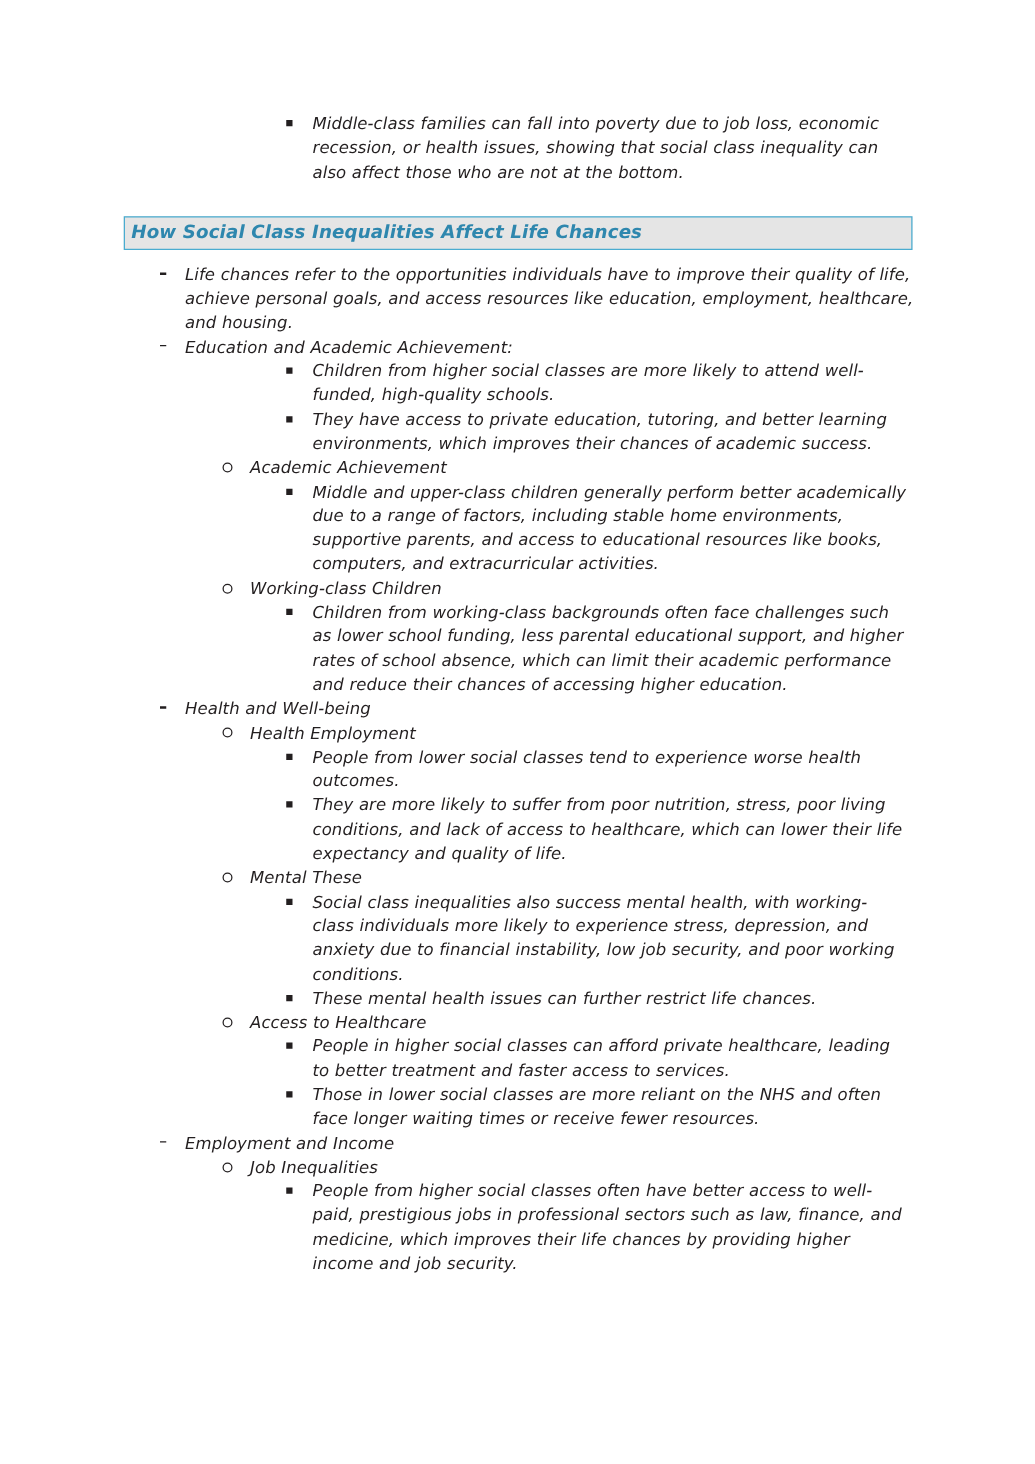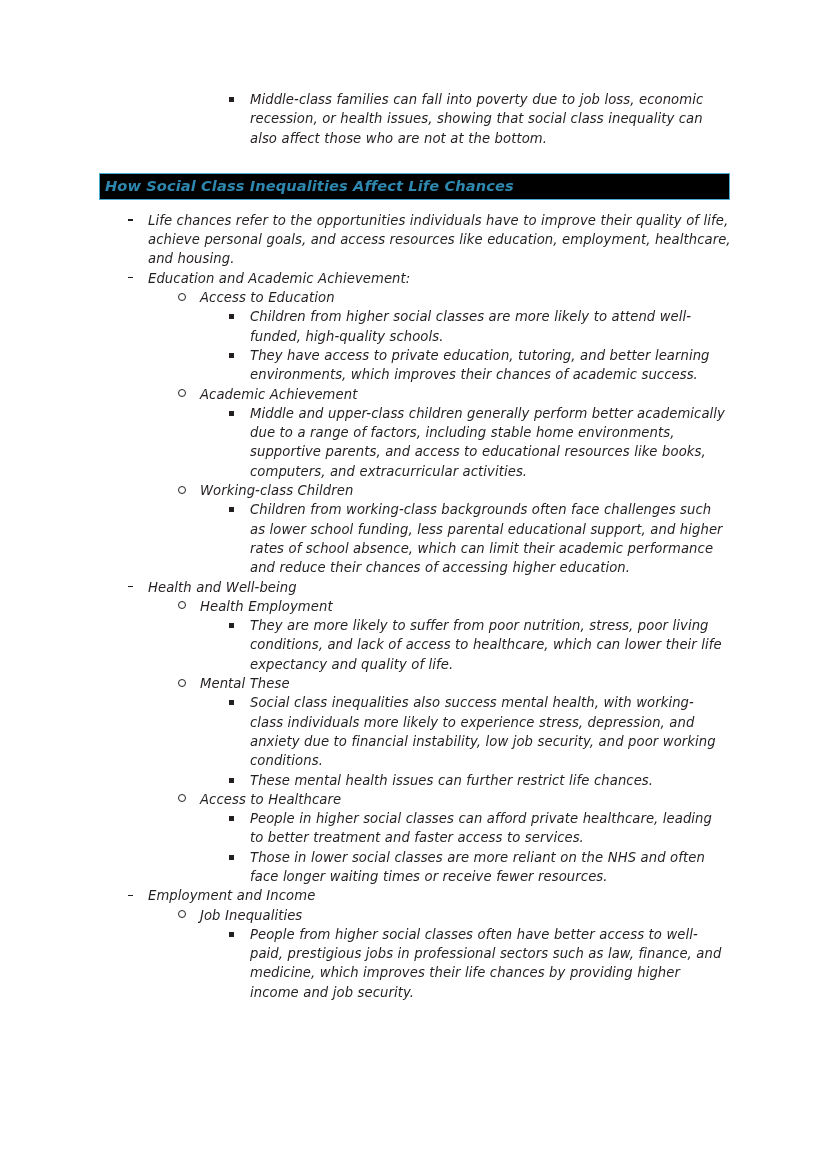--- a/index.html
+++ b/index.html
@@ -107,7 +107,7 @@
     box-sizing: border-box;
     width: 631px;
     height: 27px;
-    background: #000000;
+    background: #e5e5e5;
     border: 1.4px solid #4aacd0;
     display: flex;
     align-items: center;

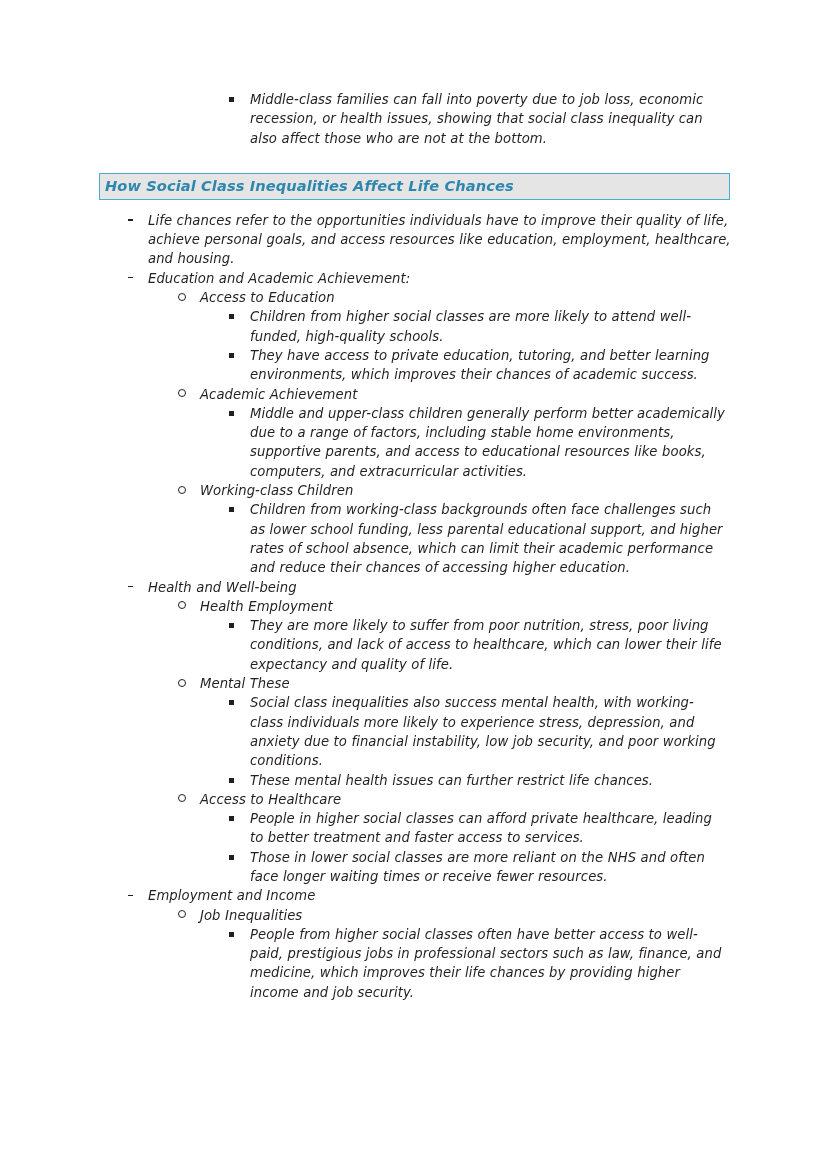--- a/index.html
+++ b/index.html
@@ -150,10 +150,6 @@
       <span class="text">Education and Academic Achievement:</span>
     </div>
 
-    <div class="item lvl2">
-      <span class="marker"><span class="circ"></span></span>
-      <span class="text">Access to Education</span>
-    </div>
     <div class="item lvl3">
       <span class="marker"><span class="sq"></span></span>
       <span class="text">Children from higher social classes are more likely to attend well-funded, high-quality schools.</span>

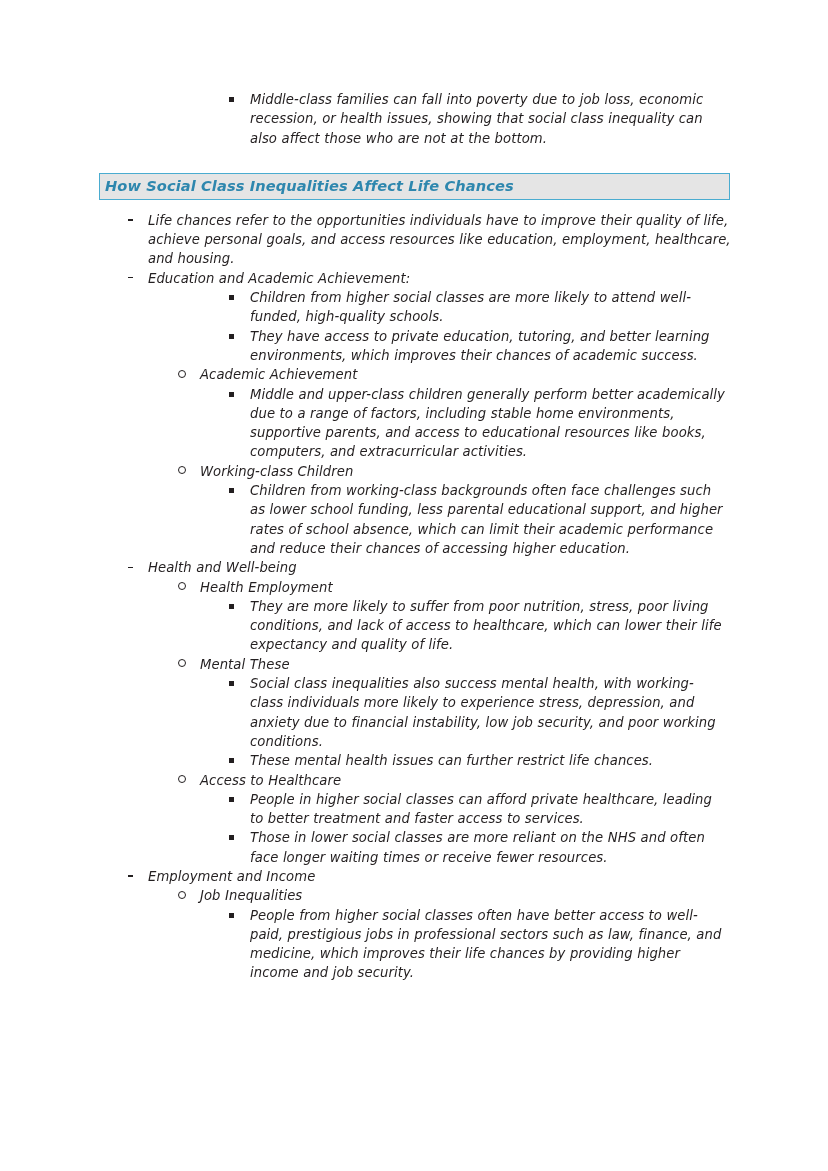--- a/index.html
+++ b/index.html
@@ -188,6 +188,7 @@
     </div>
     <div class="item lvl3">
       <span class="marker"><span class="sq"></span></span>
+      <span class="text">People from lower social classes tend to experience worse health outcomes.</span>
     </div>
     <div class="item lvl3">
       <span class="marker"><span class="sq"></span></span>

